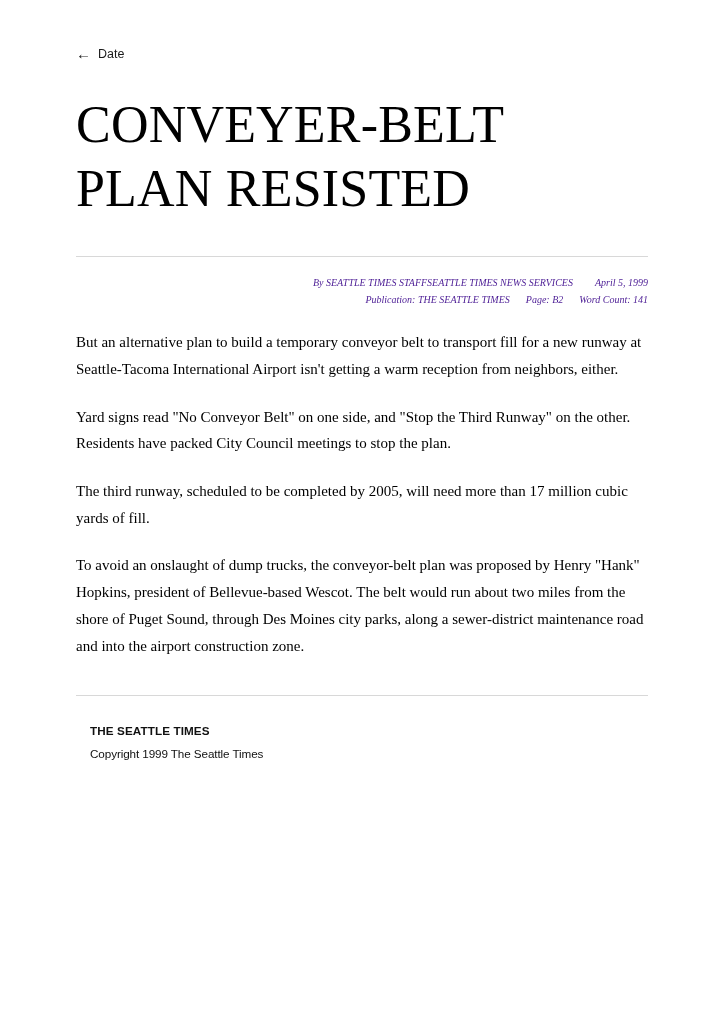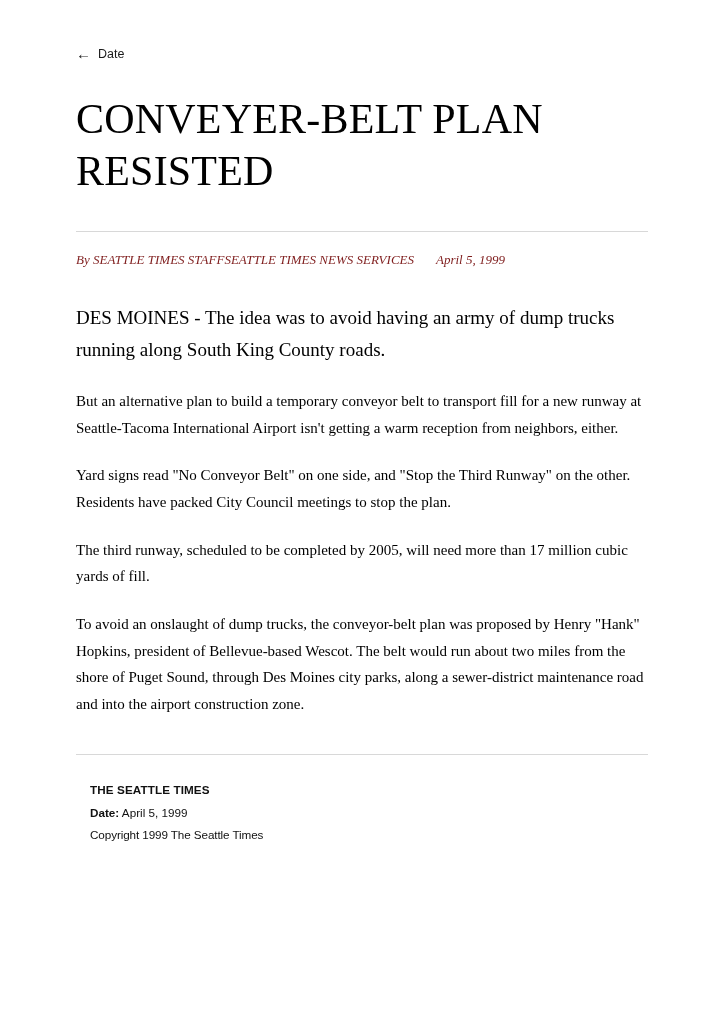--- a/index.html
+++ b/index.html
@@ -43,7 +43,7 @@
   h1.headline {
     font-family: "Liberation Serif", serif;
     font-weight: normal;
-    font-size: 42px;
+    font-size: 52px;
     line-height: 1.24;
     letter-spacing: 0.2px;
     margin: 30px 0 0 0;

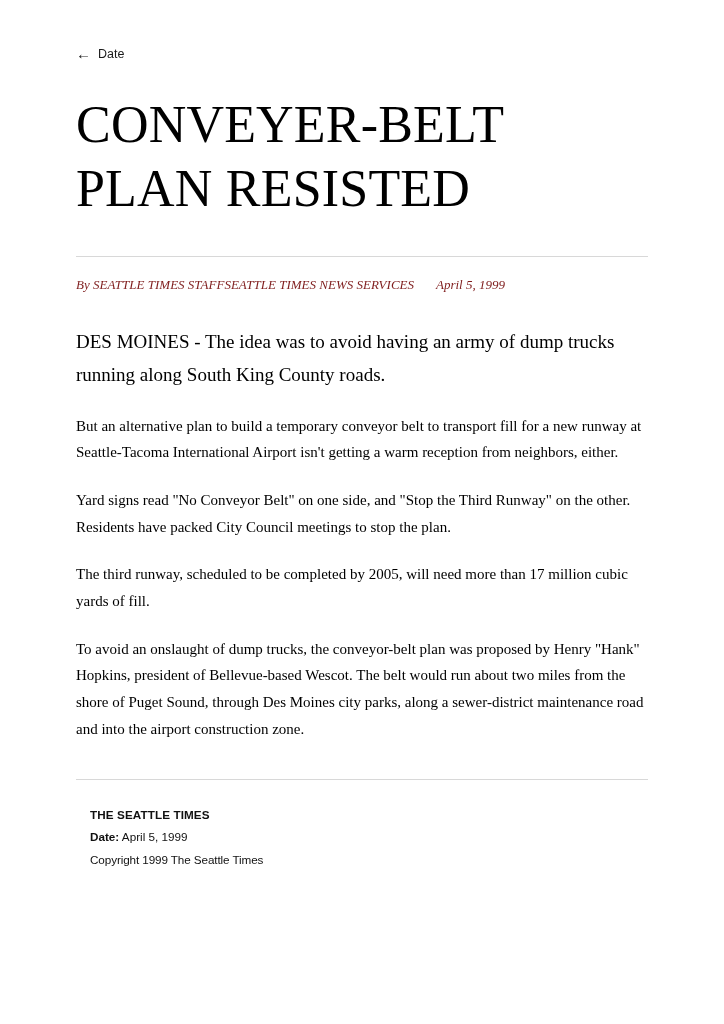--- a/index.html
+++ b/index.html
@@ -58,10 +58,11 @@
   .byline {
     font-family: "Liberation Serif", serif;
     font-style: italic;
-    font-size: 13px;
+    font-size: 10px;
     line-height: 1.72;
     margin-top: 17px;
-    color: #7f1d1d;
+    color: #4c1d95;
+    text-align: right;
   }
   .byline .sep {
     display: inline-block;

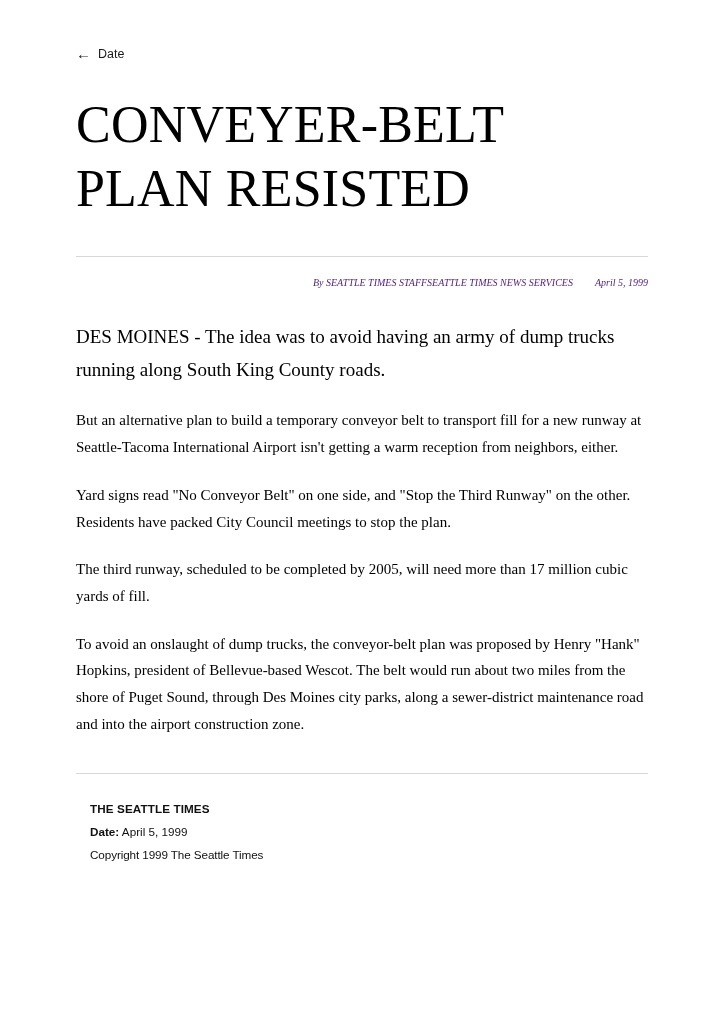--- a/index.html
+++ b/index.html
@@ -126,6 +126,12 @@
     <div>
       <span>By SEATTLE TIMES STAFFSEATTLE TIMES NEWS SERVICES</span><span class="sep"></span><span>April 5, 1999</span>
     </div>
+    <div>
+      <span>Publication:</span>
+      <span>THE SEATTLE TIMES</span><span class="sep-sm"></span><span>Page:</span>
+      <span>B2</span><span class="sep-sm"></span><span>Word Count:</span>
+      <span>141</span>
+    </div>
   </div>
 
   <p class="lede">DES MOINES - The idea was to avoid having an army of dump trucks running along South King County roads.</p>

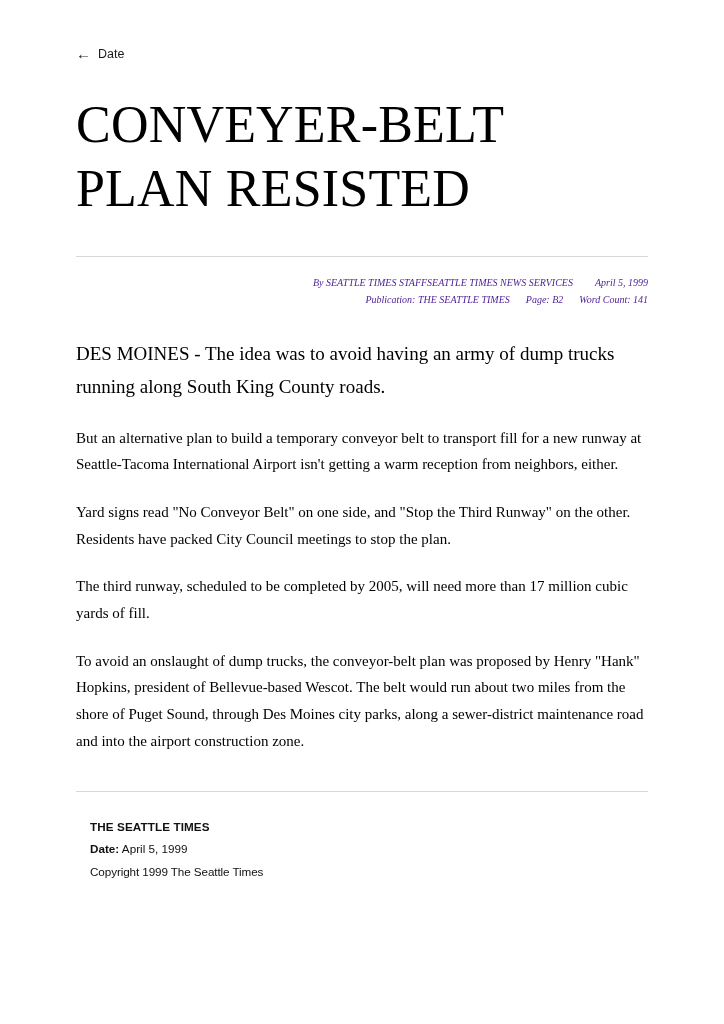--- a/index.html
+++ b/index.html
@@ -134,7 +134,6 @@
     </div>
   </div>
 
-  <p class="lede">DES MOINES - The idea was to avoid having an army of dump trucks running along South King County roads.</p>
 
   <p class="body-par">But an alternative plan to build a temporary conveyor belt to transport fill for a new runway at Seattle-Tacoma International Airport isn't getting a warm reception from neighbors, either.</p>
   <p class="body-par">Yard signs read "No Conveyor Belt" on one side, and "Stop the Third Runway" on the other. Residents have packed City Council meetings to stop the plan.</p>

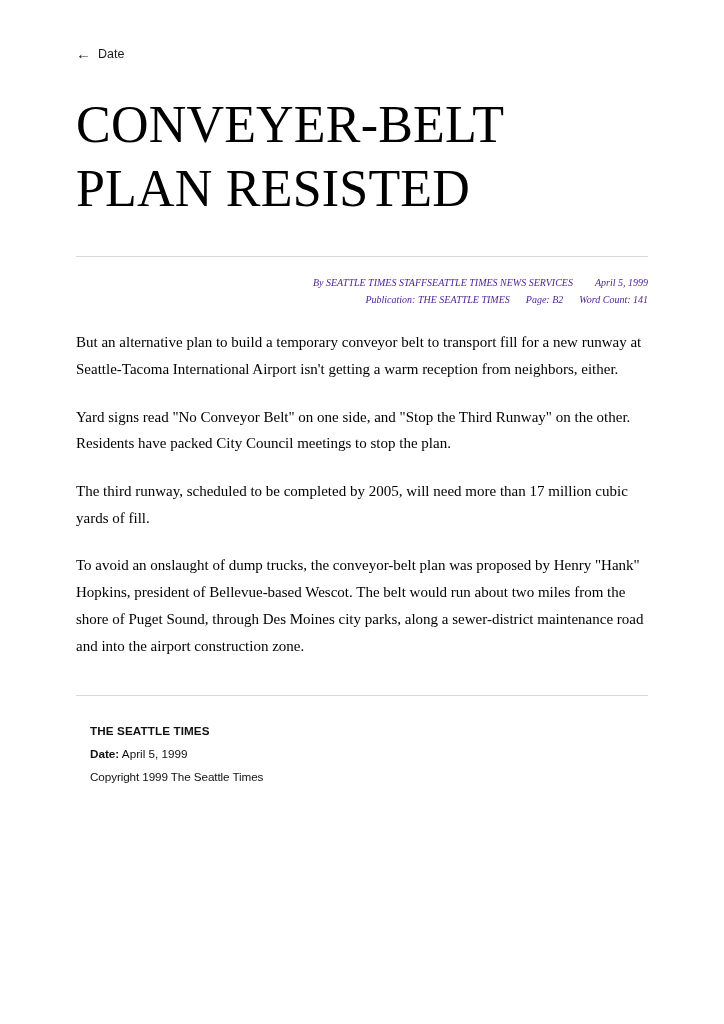--- a/index.html
+++ b/index.html
@@ -144,10 +144,6 @@
 
   <div class="footer">
     <div class="pub-name">THE SEATTLE TIMES</div>
-    <div>
-      <span class="lbl">Date:</span>
-      <span>April 5, 1999</span>
-    </div>
     <div class="copy">Copyright 1999 The Seattle Times</div>
   </div>
 

